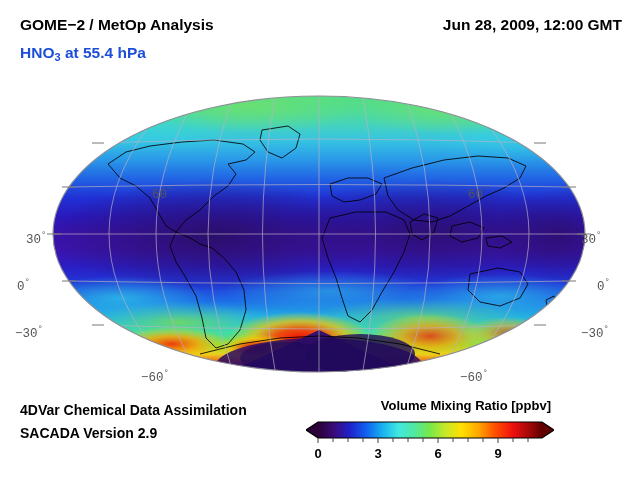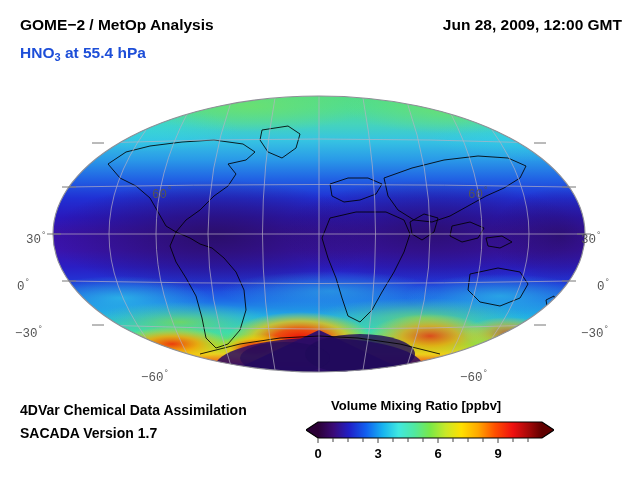--- a/index.html
+++ b/index.html
@@ -31,7 +31,7 @@
   .foot-3{top:450px;}
 
   
-  .cb-title{position:absolute;left:331px;top:398px;width:220px;text-align:left;
+  .cb-title{position:absolute;left:331px;top:398px;width:220px;text-align:right;
             font-size:13px;font-weight:bold;color:#000;white-space:nowrap;}
   .cb-wrap{position:absolute;left:306px;top:420px;width:248px;height:24px;}
   .cb-ticklabels{position:absolute;left:306px;top:446px;width:248px;height:20px;}

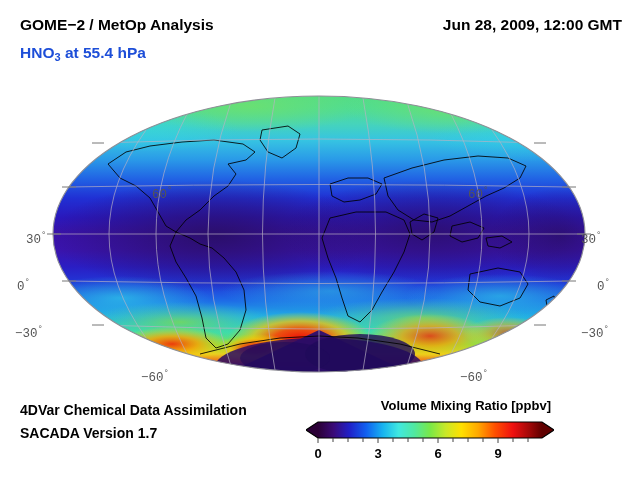--- a/index.html
+++ b/index.html
@@ -223,7 +223,7 @@
   </div>
 
   <div class="foot foot-1">4DVar Chemical Data Assimilation</div>
-  <div class="foot foot-2">SACADA Version 1.7</div>
+  <div class="foot foot-2">SACADA Version 2.9</div>
 
   <div class="cb-title">Volume Mixing Ratio [ppbv]</div>
 

